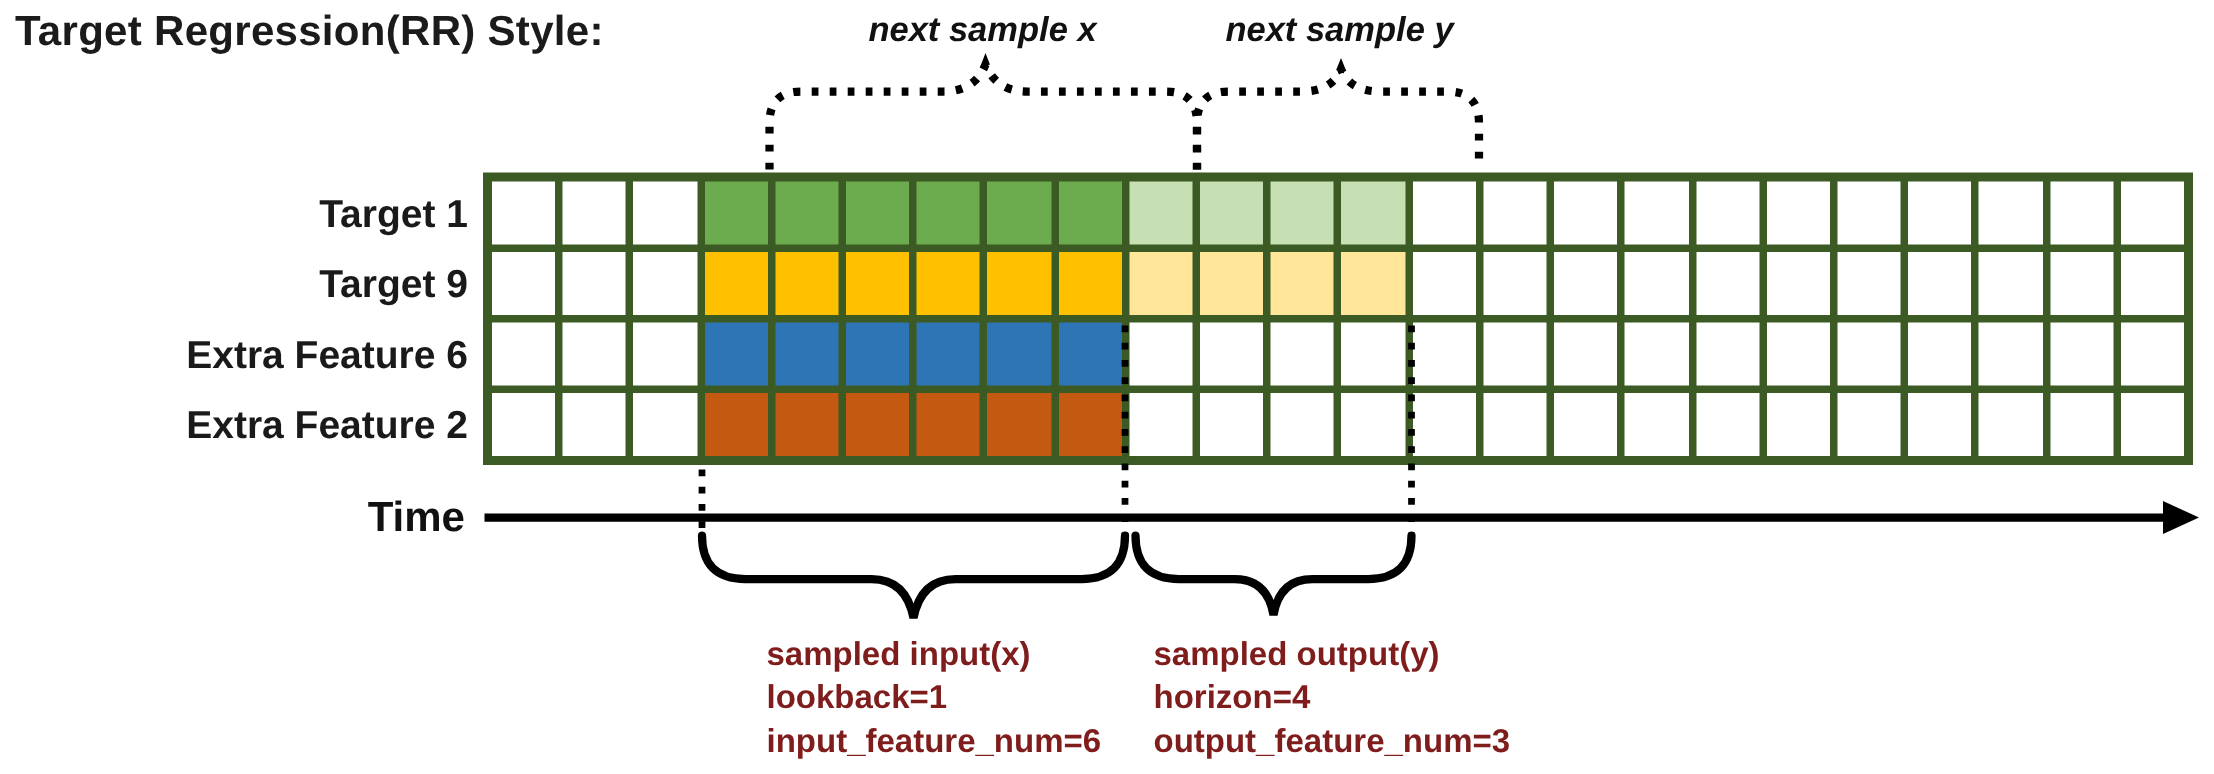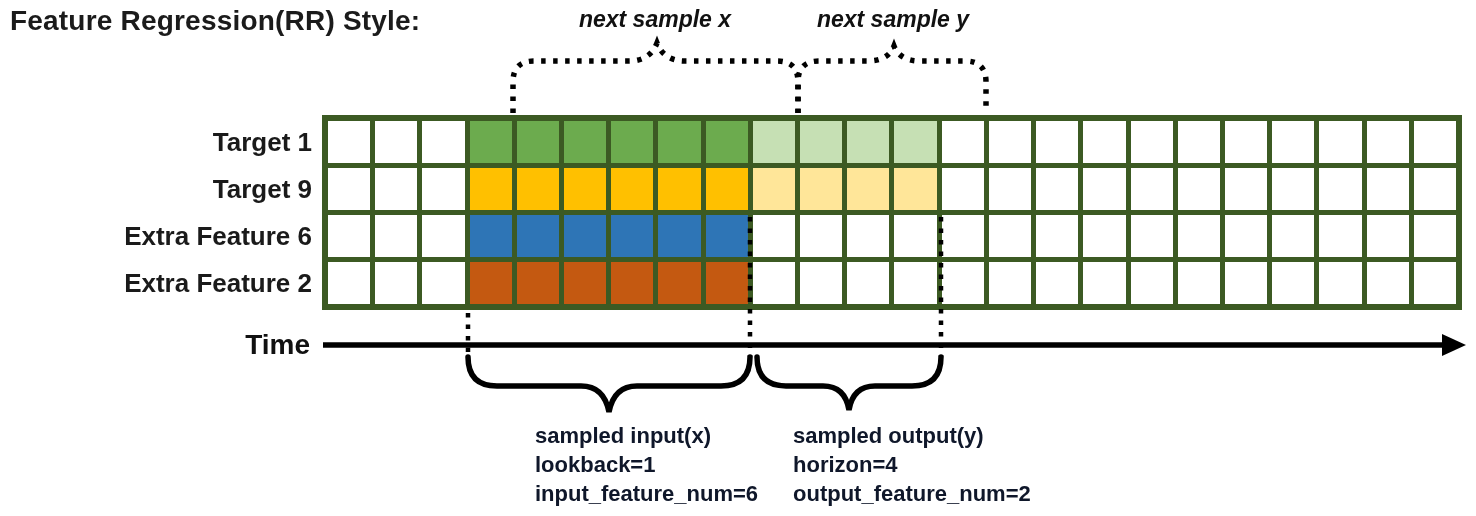--- a/index.html
+++ b/index.html
@@ -107,7 +107,7 @@
 
 <div class="canvas">
 
-  <div class="title">Feature Regression(RR) Style:</div>
+  <div class="title">Target Regression(RR) Style:</div>
 
   <div class="brace-label" id="label-next-y">next sample y</div>
   <div class="brace-label" id="label-next-x">next sample x</div>

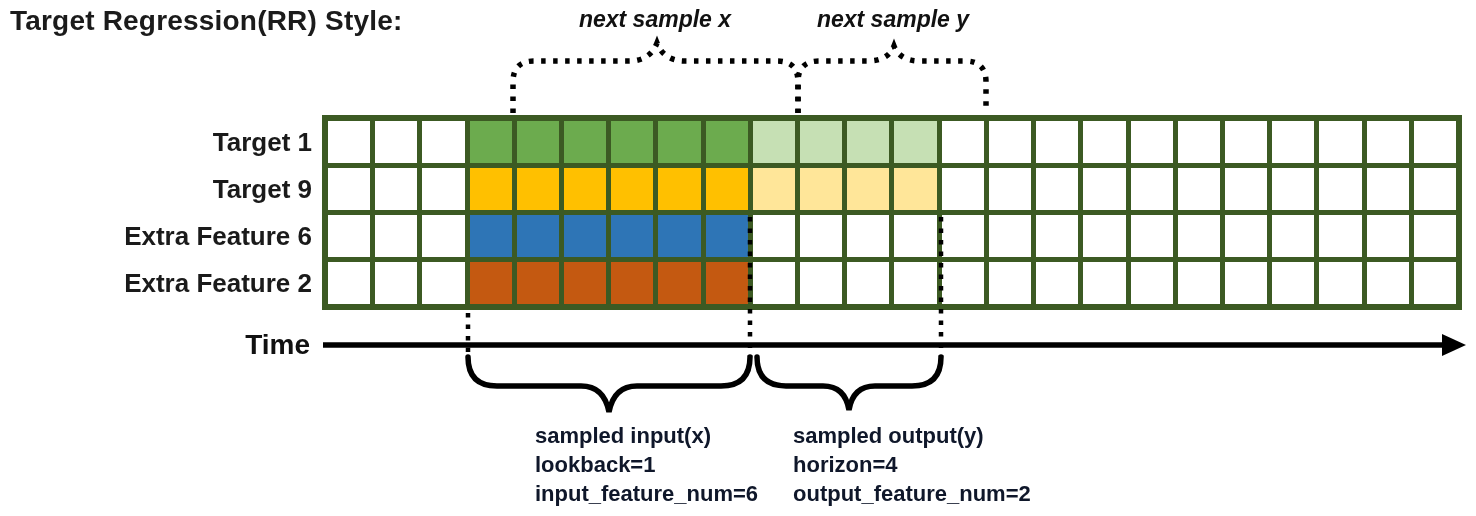--- a/index.html
+++ b/index.html
@@ -94,10 +94,9 @@
     top: 421px;
     font-size: 22px;
     font-weight: 700;
-    color: #0f172a;
+    color: #7f1d1d;
     line-height: 29px;
     white-space: nowrap;
-    margin-left: 24px;
   }
   #anno-input  { left: 511px; }
   #anno-output { left: 769px; }

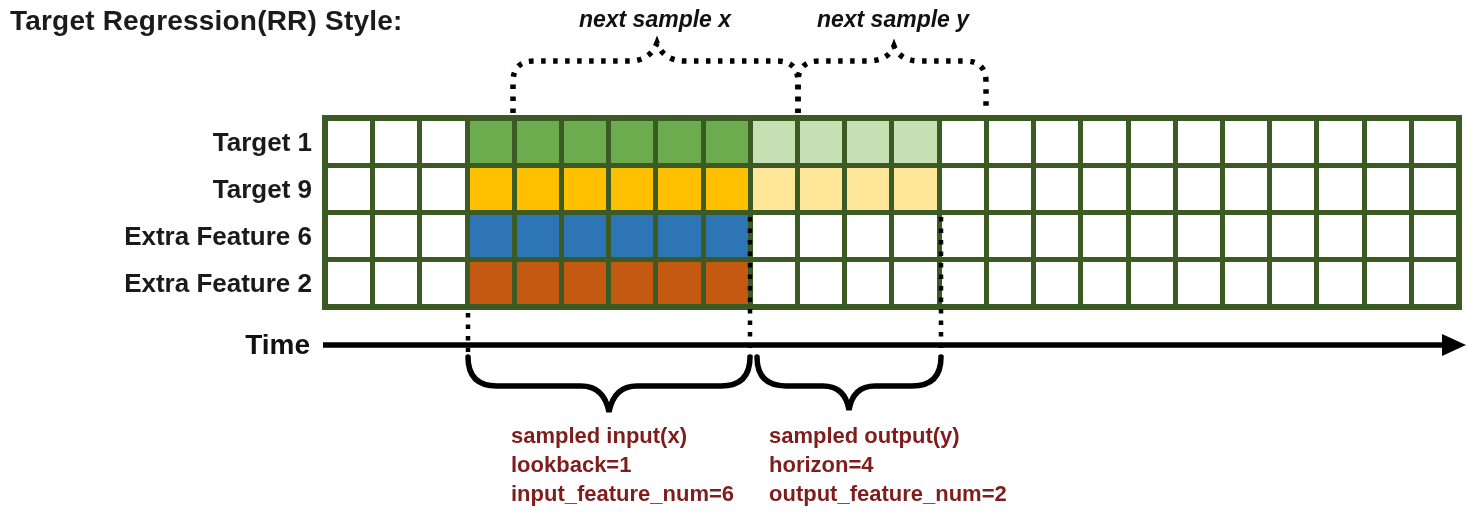--- a/index.html
+++ b/index.html
@@ -227,7 +227,7 @@
   <div class="anno" id="anno-output">
     <div>sampled output(y)</div>
     <div>horizon=4</div>
-    <div>output_feature_num=2</div>
+    <div>output_feature_num=3</div>
   </div>
 
   <svg class="overlay" viewBox="0 0 1476 516" xmlns="http://www.w3.org/2000/svg">

